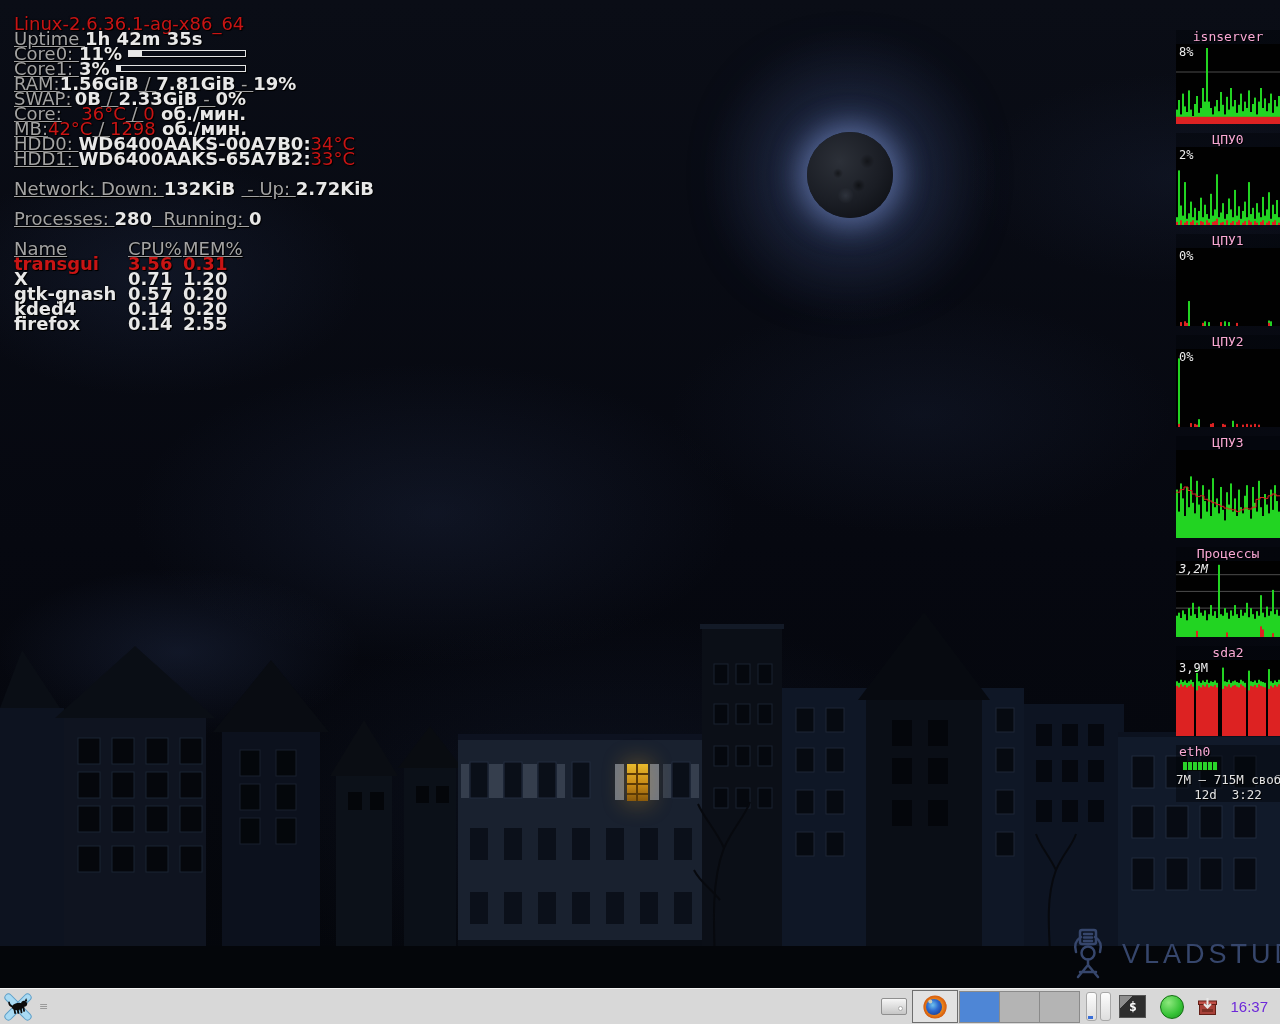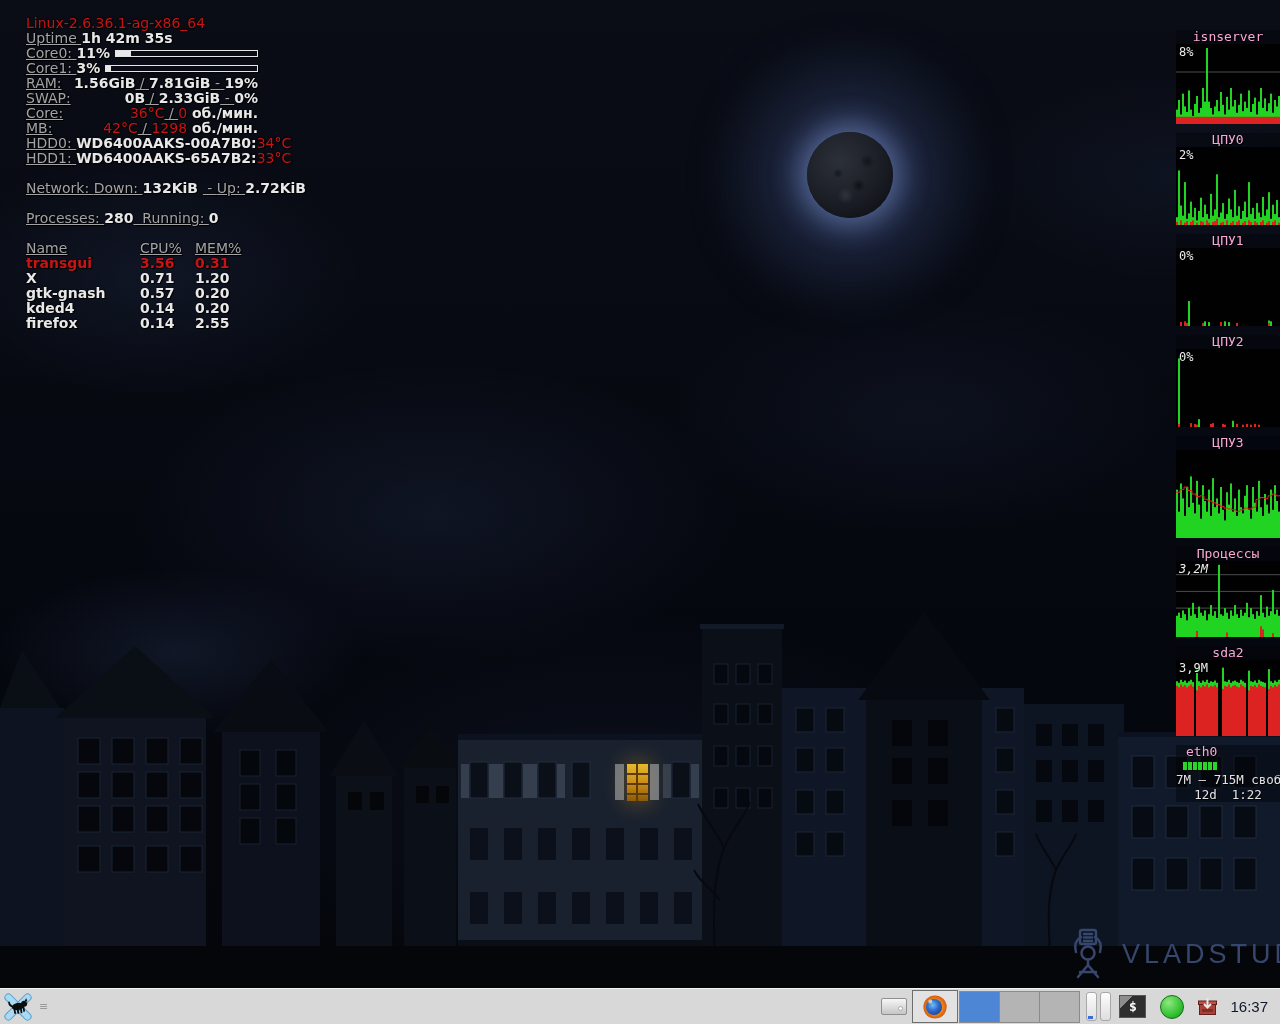--- a/index.html
+++ b/index.html
@@ -40,7 +40,7 @@
   #vlad .vtext{font-size:27px;letter-spacing:4px;font-family:"Liberation Sans",sans-serif;}
 
   
-  #conky{position:absolute;left:26px;top:16px;width:232px;font-size:14px;color:#e8e8e8;
+  #conky{position:absolute;left:14px;top:16px;width:232px;font-size:18px;color:#e8e8e8;
     text-shadow:1px 1px 0 #000, 0 0 2px #000;}
   .c-line{display:flex;white-space:pre;height:15px;line-height:15px;}
   .gap{height:15px;}

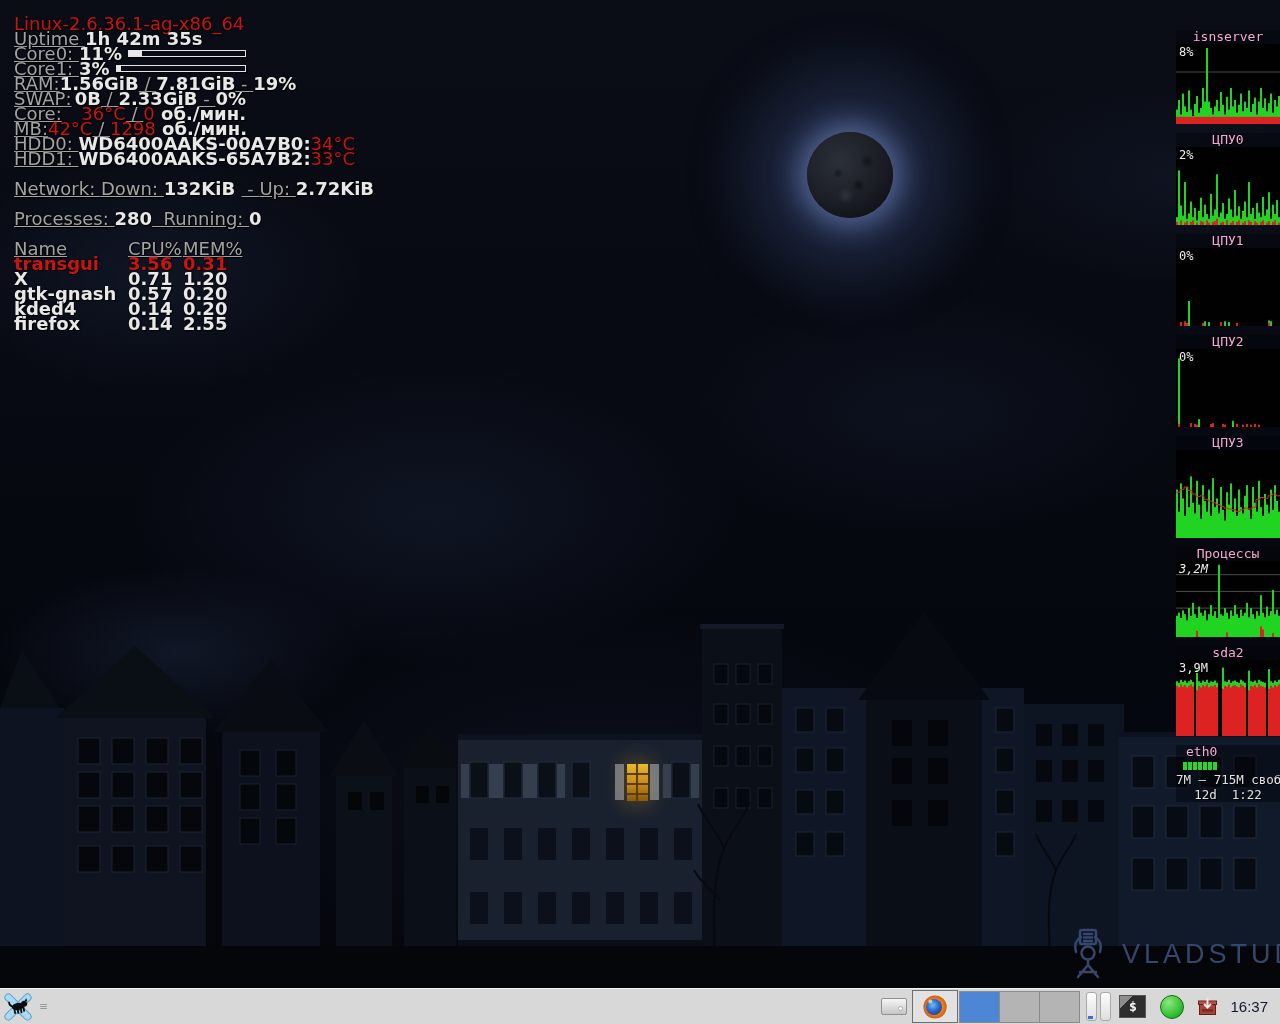--- a/index.html
+++ b/index.html
@@ -59,7 +59,7 @@
   .chart-block{margin-bottom:9px;background:rgba(2,4,8,.45);}
   .chart-title{height:14px;line-height:14px;font-size:13px;color:#f9a8d4;text-align:center;
     text-shadow:1px 1px 0 #000;}
-  .chart-title.left{text-align:left;padding-left:10px;}
+  .chart-title.left{text-align:left;padding-left:3px;}
   .chart-area{position:relative;width:104px;background:#010101;}
   .chart-label{position:absolute;top:1px;left:3px;font-size:12px;color:#ededed;text-shadow:1px 1px 0 #000;}
   .krellwrap{width:36px;height:10px;background:#060b06;margin:2px 0 1px 6px;display:flex;gap:1px;padding:1px;box-sizing:border-box;}

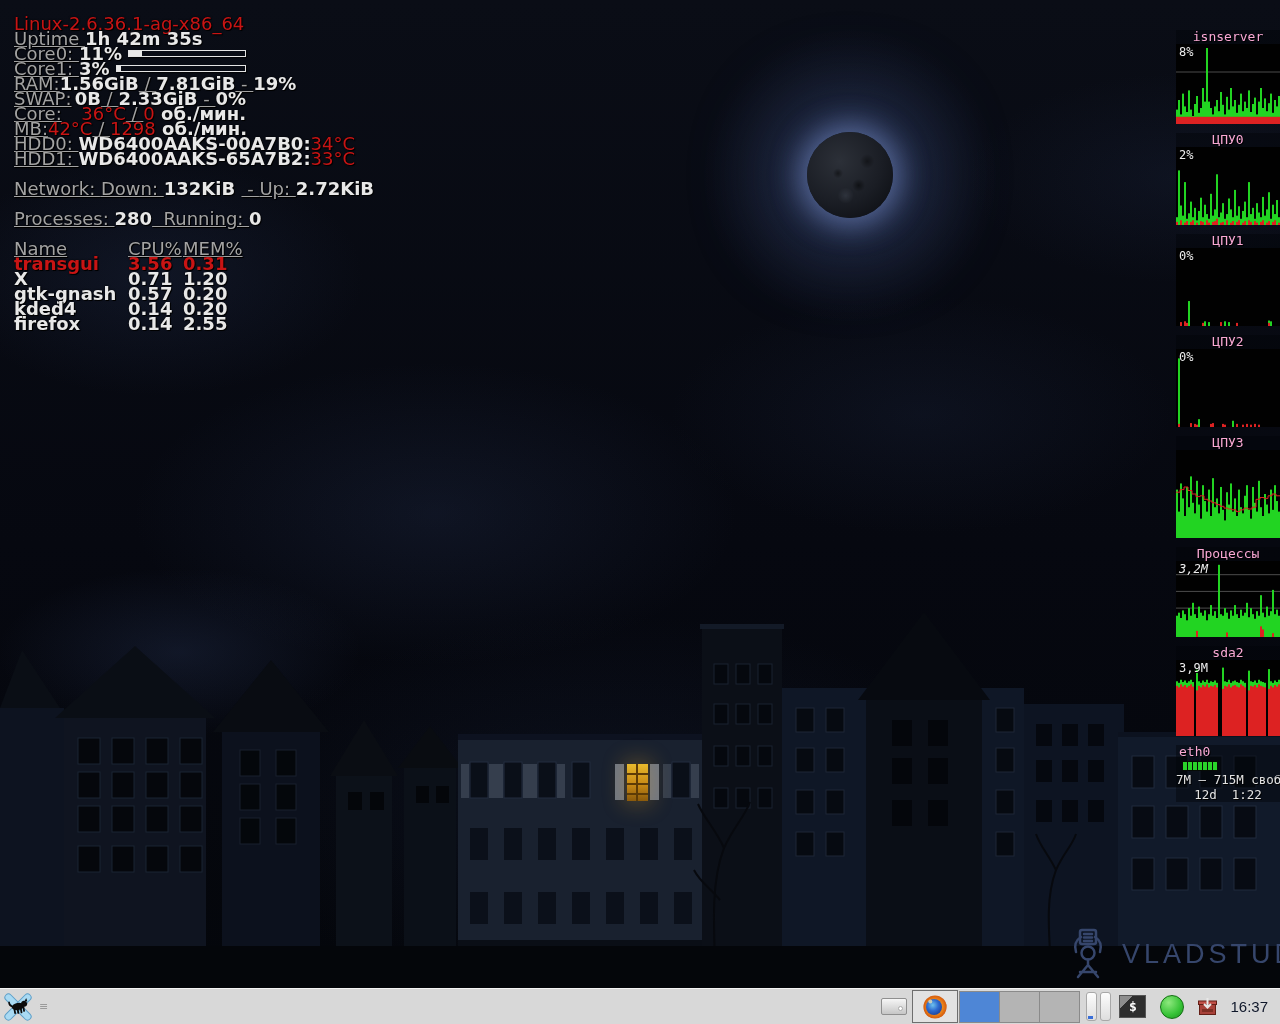--- a/index.html
+++ b/index.html
@@ -799,7 +799,7 @@
           <i></i>
         </div>
         <div class="eth-line">7M – 715M свободн</div>
-        <div class="eth-line center">12d  1:22</div>
+        <div class="eth-line center">12d  3:22</div>
       </div>
     </div>
 

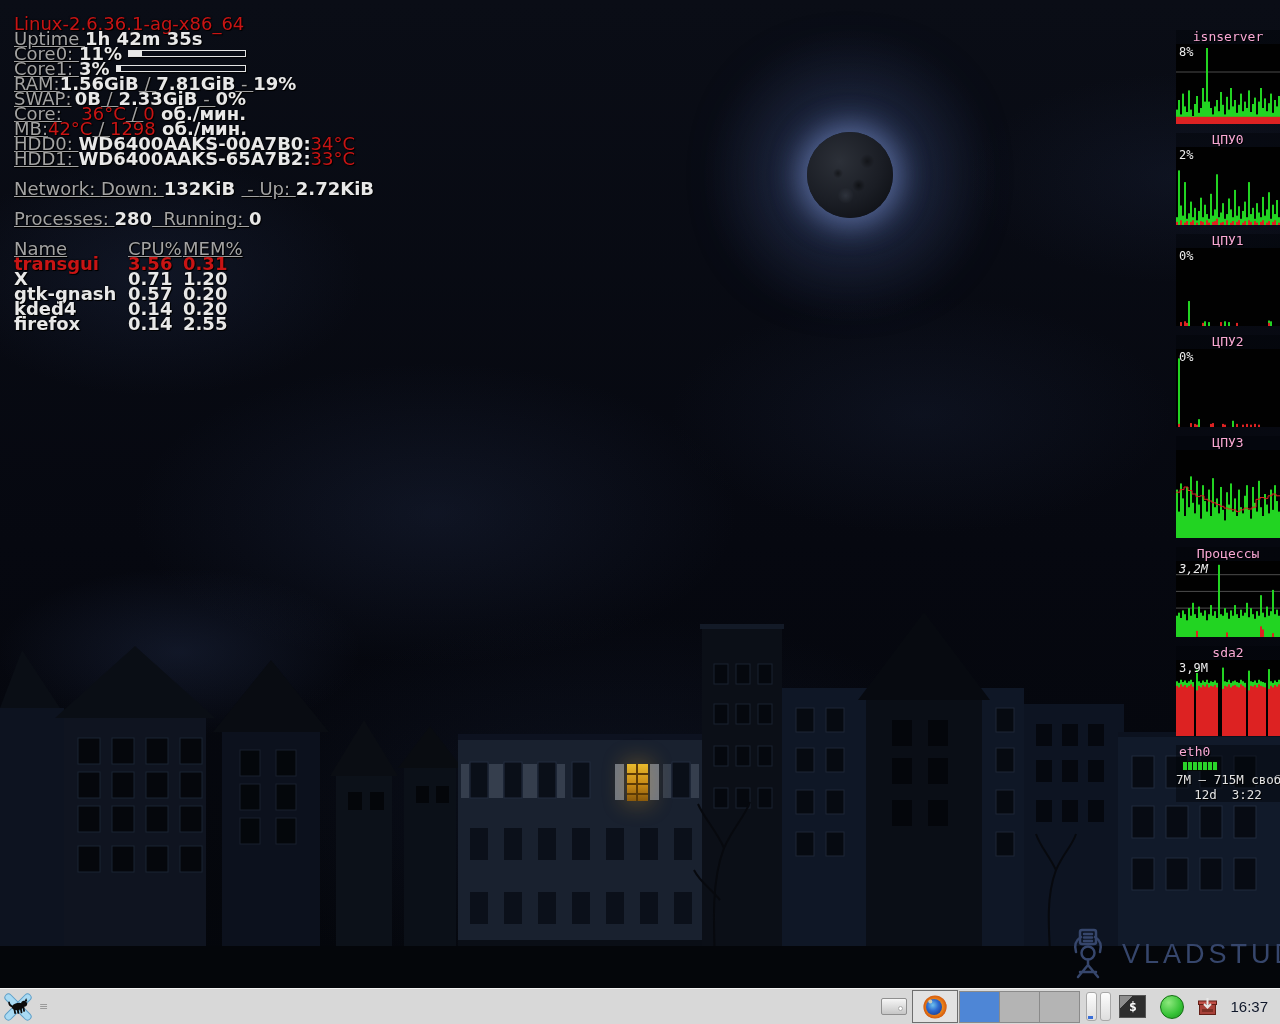--- a/index.html
+++ b/index.html
@@ -90,7 +90,7 @@
   #greendot{width:22px;height:22px;border-radius:50%;border:1px solid #127012;
     background:radial-gradient(circle at 35% 30%, #8ee87e, #35c235 60%, #1d8c1d);margin-right:13px;}
   #pkgicon{margin-right:12px;display:flex;}
-  #clock{font-size:15px;color:#0f172a;margin-right:6px;font-family:"Liberation Sans",sans-serif;}
+  #clock{font-size:15px;color:#6d28d9;margin-right:6px;font-family:"Liberation Sans",sans-serif;}
 </style>
 </head>
 <body>

